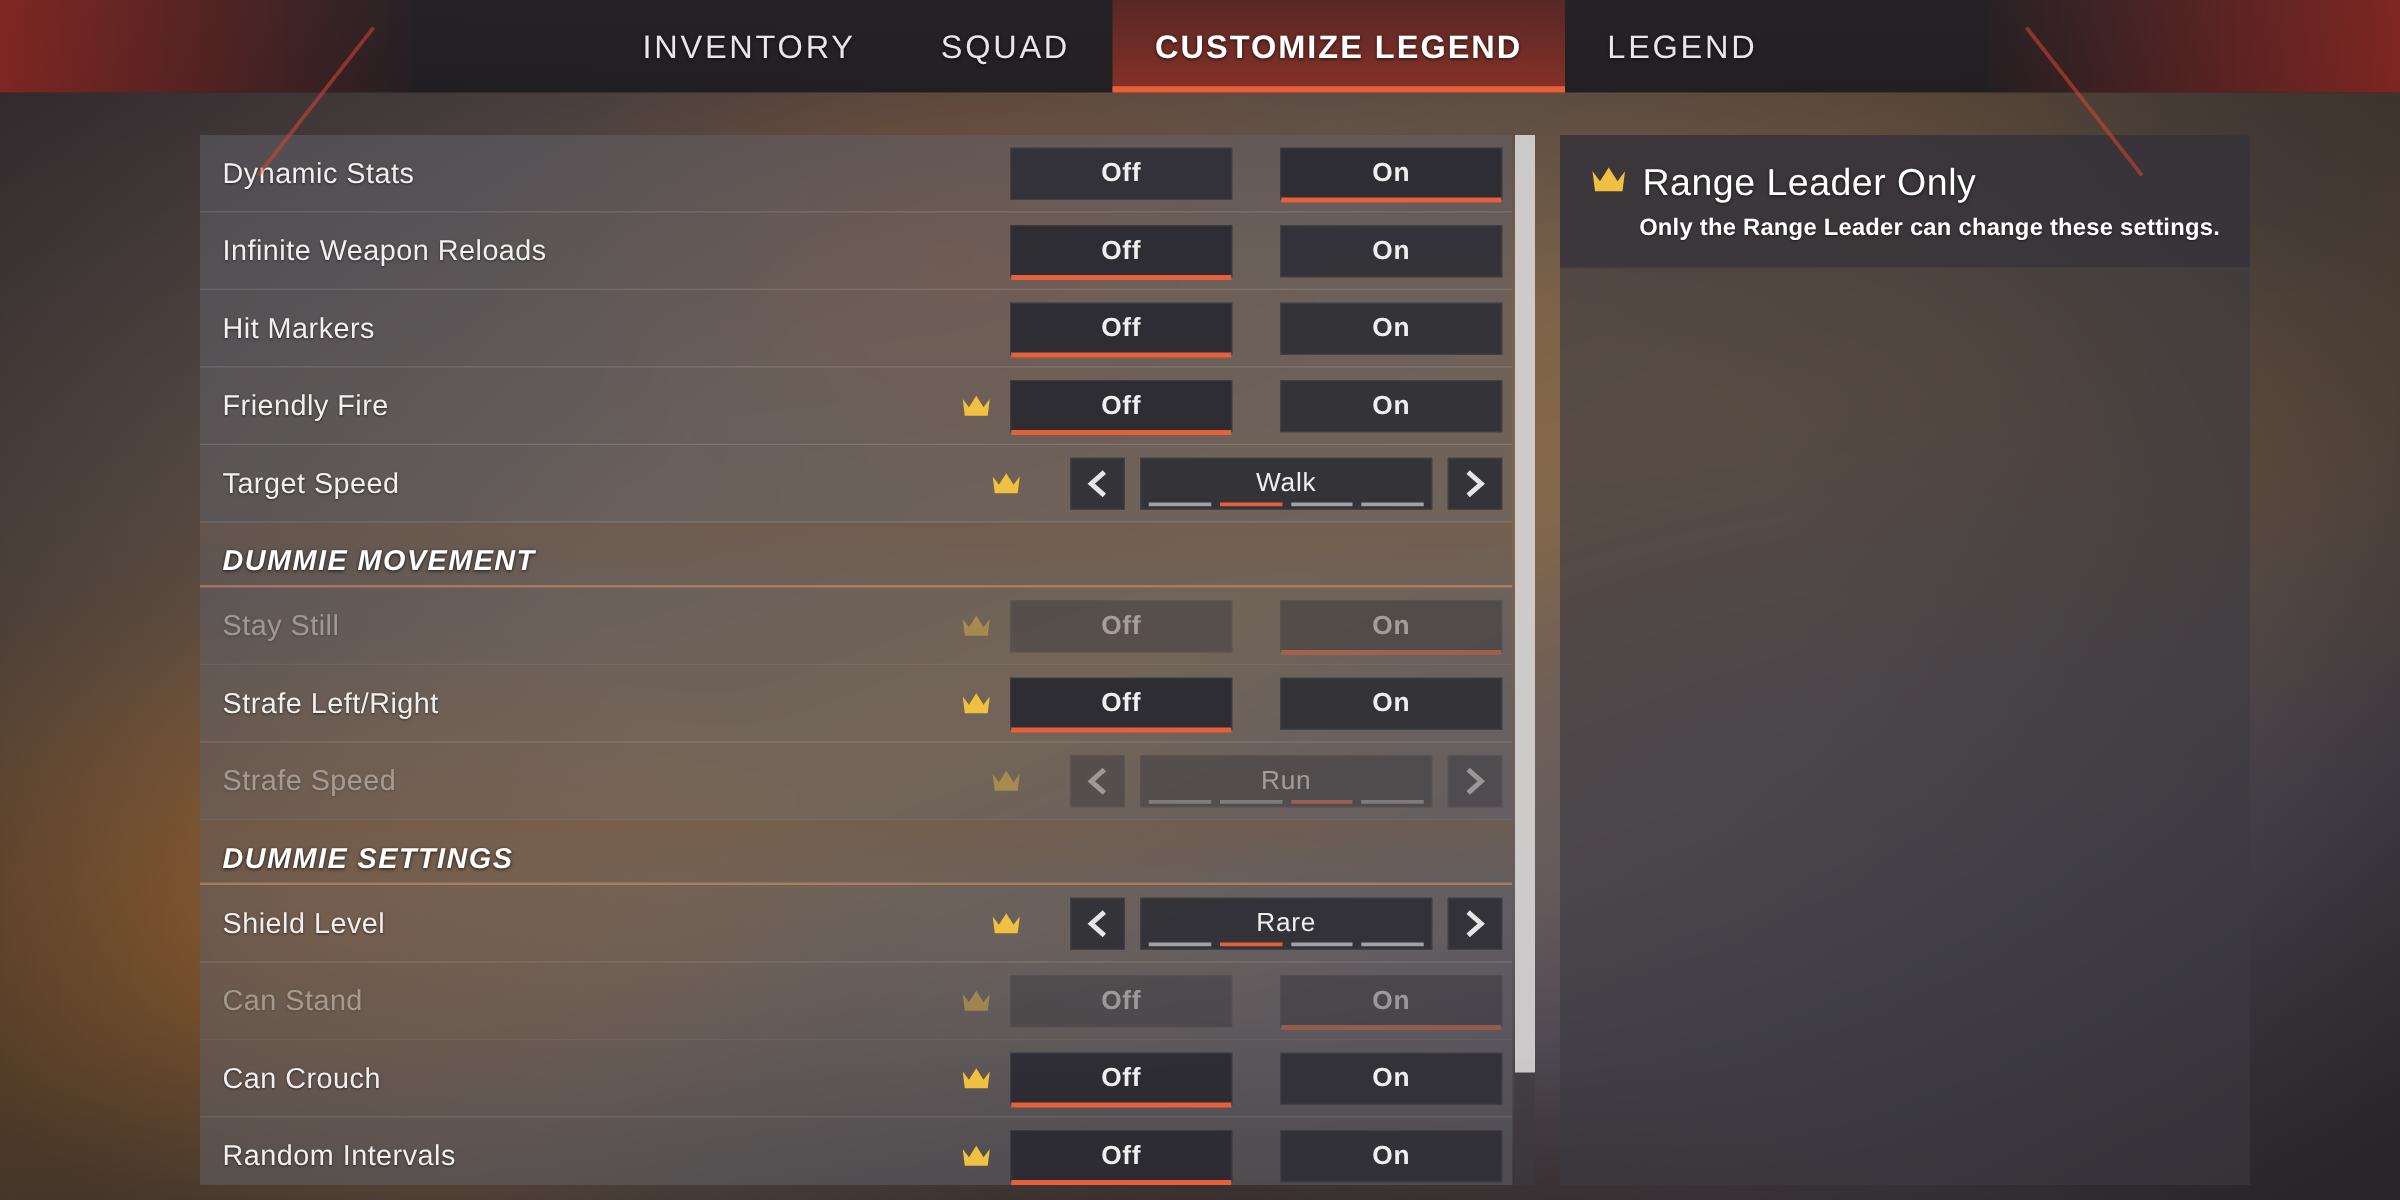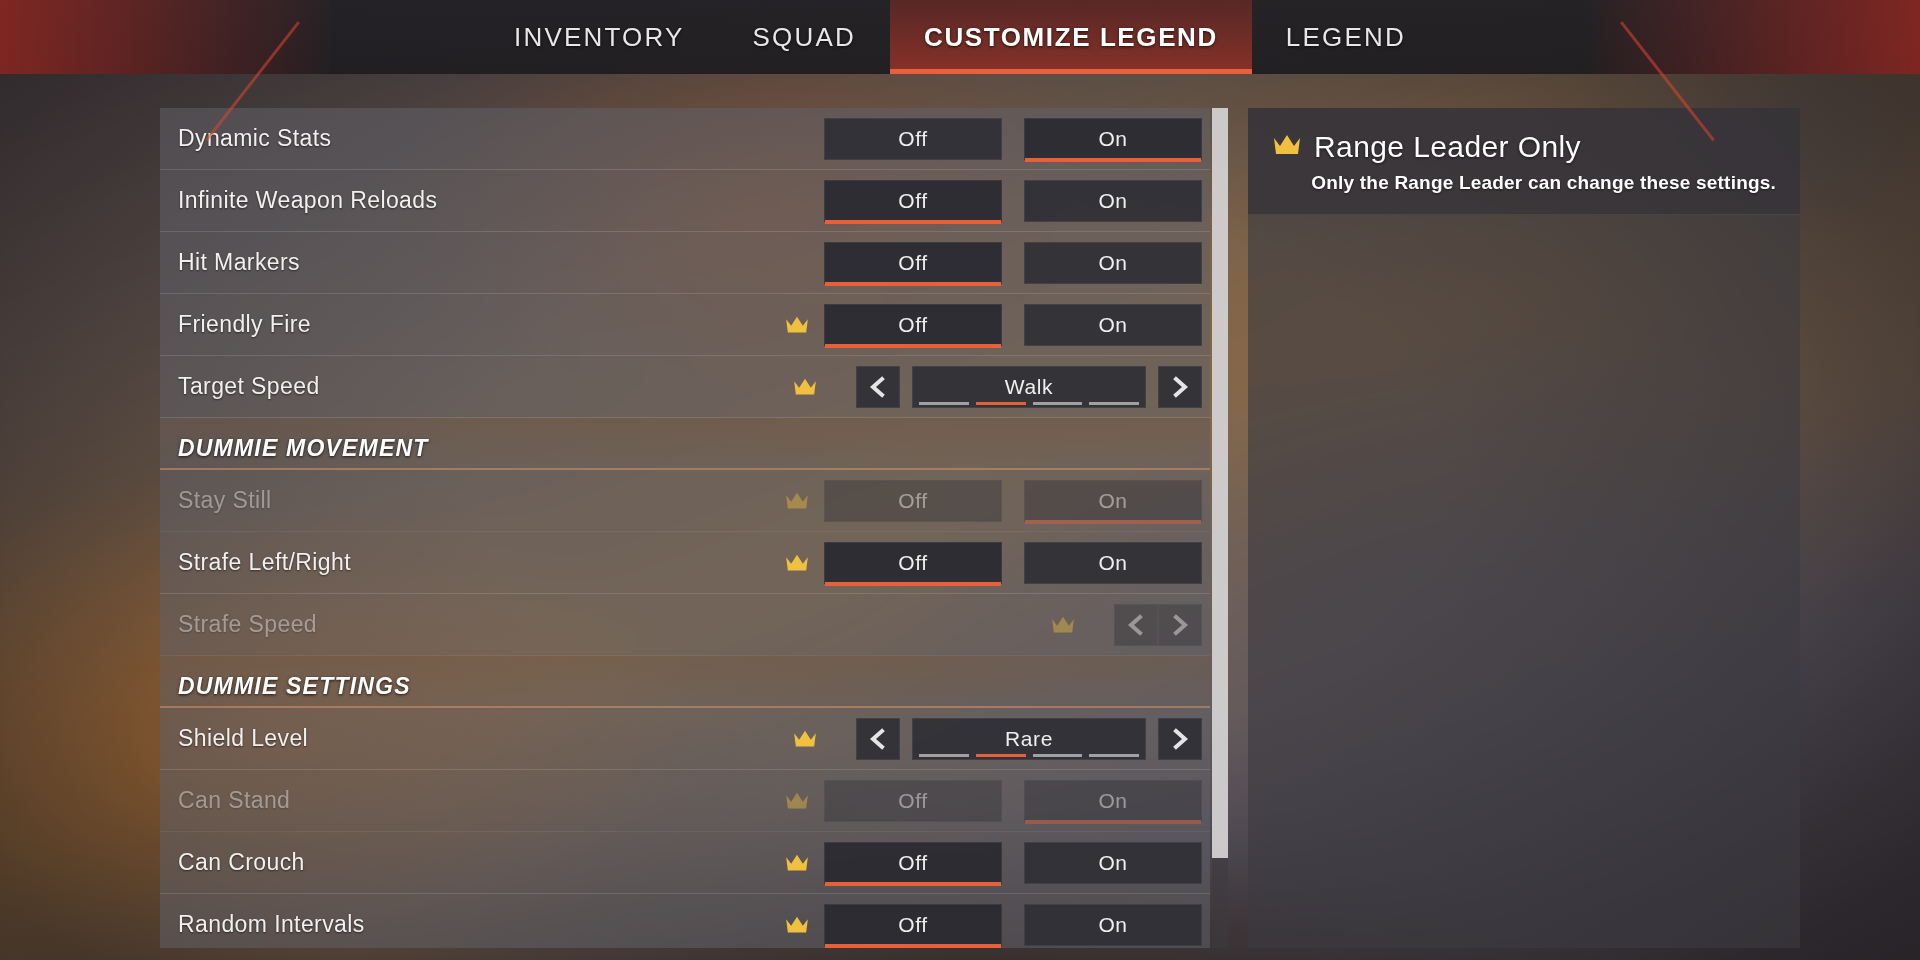--- a/index.html
+++ b/index.html
@@ -90,7 +90,7 @@
   .crown svg { display:block; }
 
   
-  .toggles { display:flex; gap:22px; margin-right:8px; }
+  .toggles { display:flex; gap:38px; margin-right:8px;font-weight:bold; }
   .tbtn {
     width:178px; height:42px;
     background:rgba(48,48,54,.94);

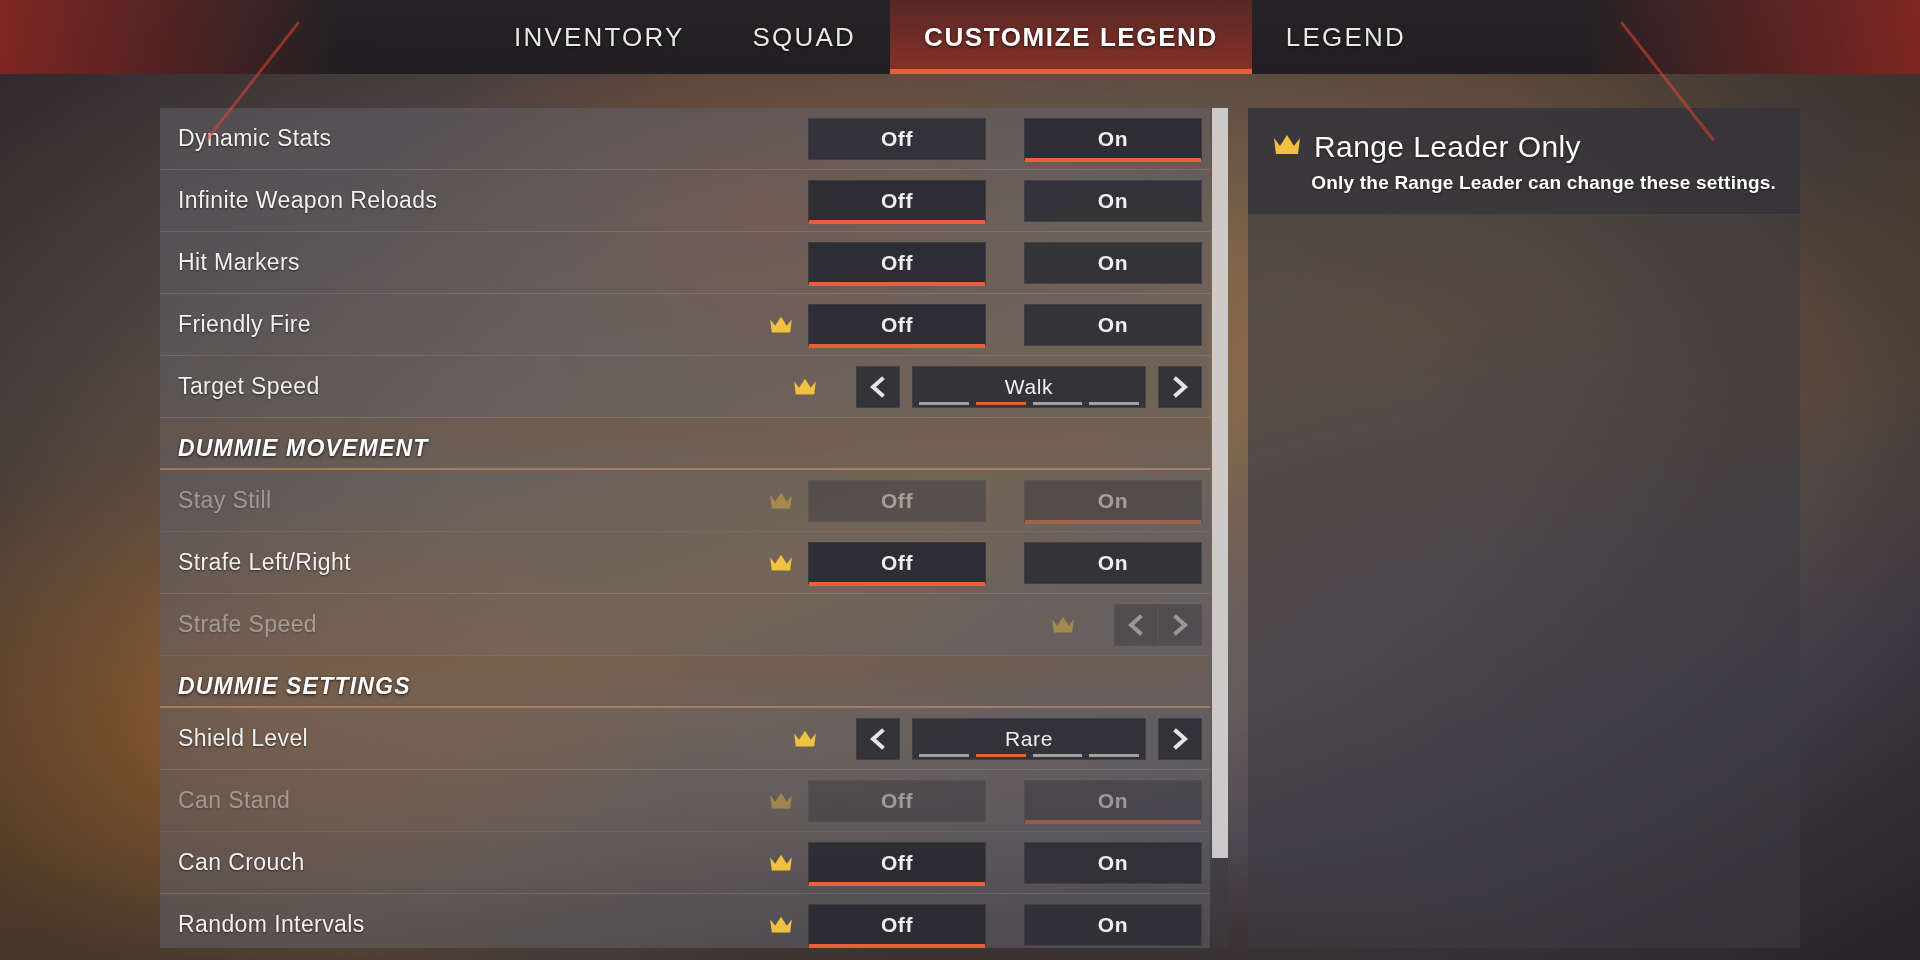--- a/index.html
+++ b/index.html
@@ -308,6 +308,15 @@
               <polyline points="17,5 8,13 17,21" fill="none" stroke="#e6e4e4" stroke-width="4" stroke-linecap="square" stroke-linejoin="miter"></polyline>
             </svg>
           </div>
+          <div class="sp-val">
+            <div class="txt">Run</div>
+            <div class="sp-segs">
+              <i></i>
+              <i></i>
+              <i class="on"></i>
+              <i></i>
+            </div>
+          </div>
           <div class="sp-arrow">
             <svg width="26" height="26" viewBox="0 0 26 26">
               <polyline points="9,5 18,13 9,21" fill="none" stroke="#e6e4e4" stroke-width="4" stroke-linecap="square" stroke-linejoin="miter"></polyline>

